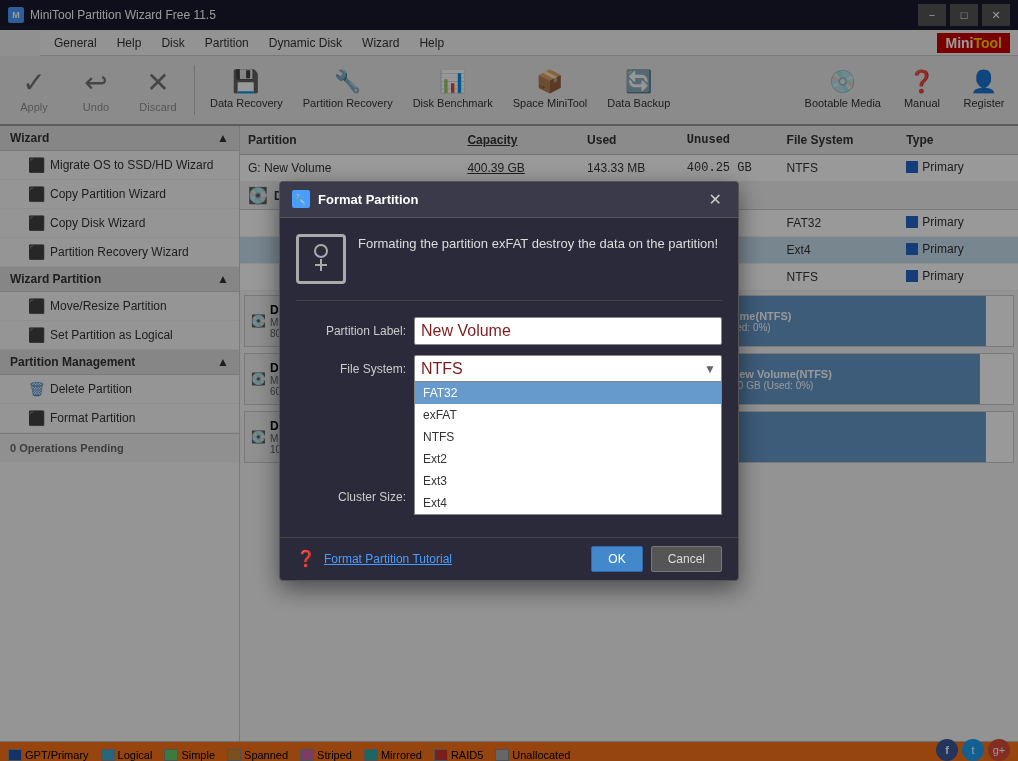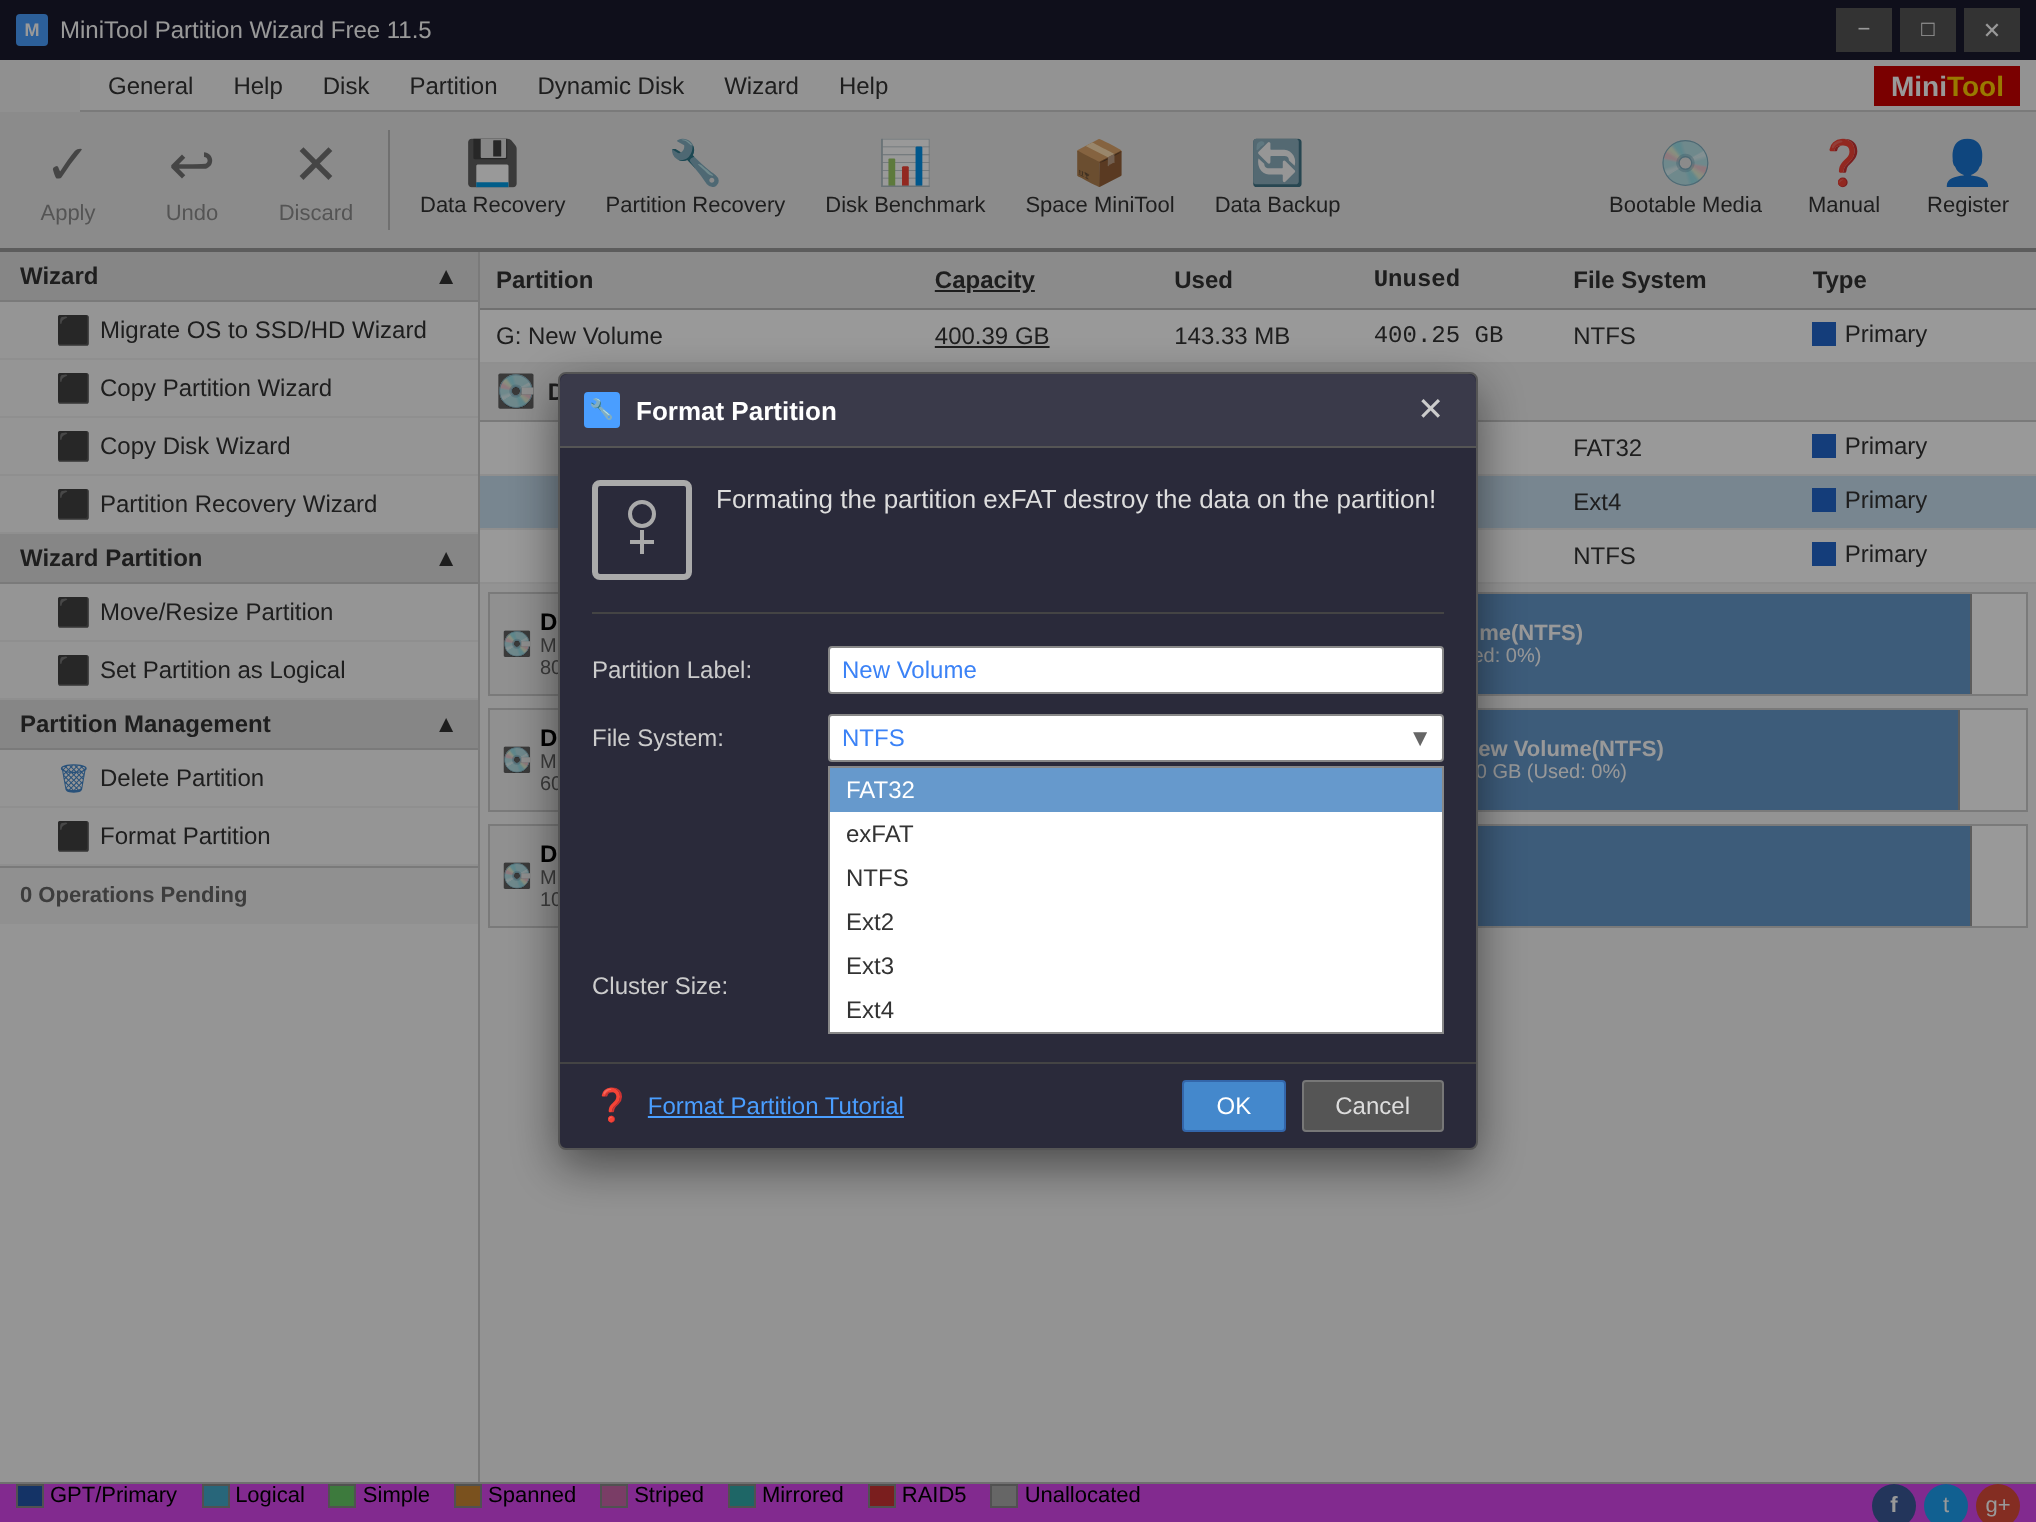--- a/index.html
+++ b/index.html
@@ -90,7 +90,7 @@
     #dialog-warning-icon { width: 50px; height: 50px; border: 3px solid #aaa; border-radius: 4px; display: flex; align-items: center; justify-content: center; font-size: 24px; color: #aaa; flex-shrink: 0; }
     #dialog-warning-text { font-size: 13px; line-height: 1.5; color: #ddd; }
     .dialog-field { display: flex; align-items: center; margin-bottom: 10px; gap: 8px; }
-    .dialog-label { width: 110px; text-align: left; font-size: 12px; color: #ccc; flex-shrink: 0; }
+    .dialog-label { width: 110px; text-align: right; font-size: 12px; color: #ccc; flex-shrink: 0; }
     .dialog-input { flex: 1; padding: 4px 6px; background: #fff; border: 1px solid #888; border-radius: 2px; font-size: 12px; color: #3b82f6; }
     .dialog-select-container { flex: 1; position: relative; }
     .select-arrow { position: absolute; right: 6px; top: 50%; transform: translateY(-50%); color: #666; pointer-events: none; }

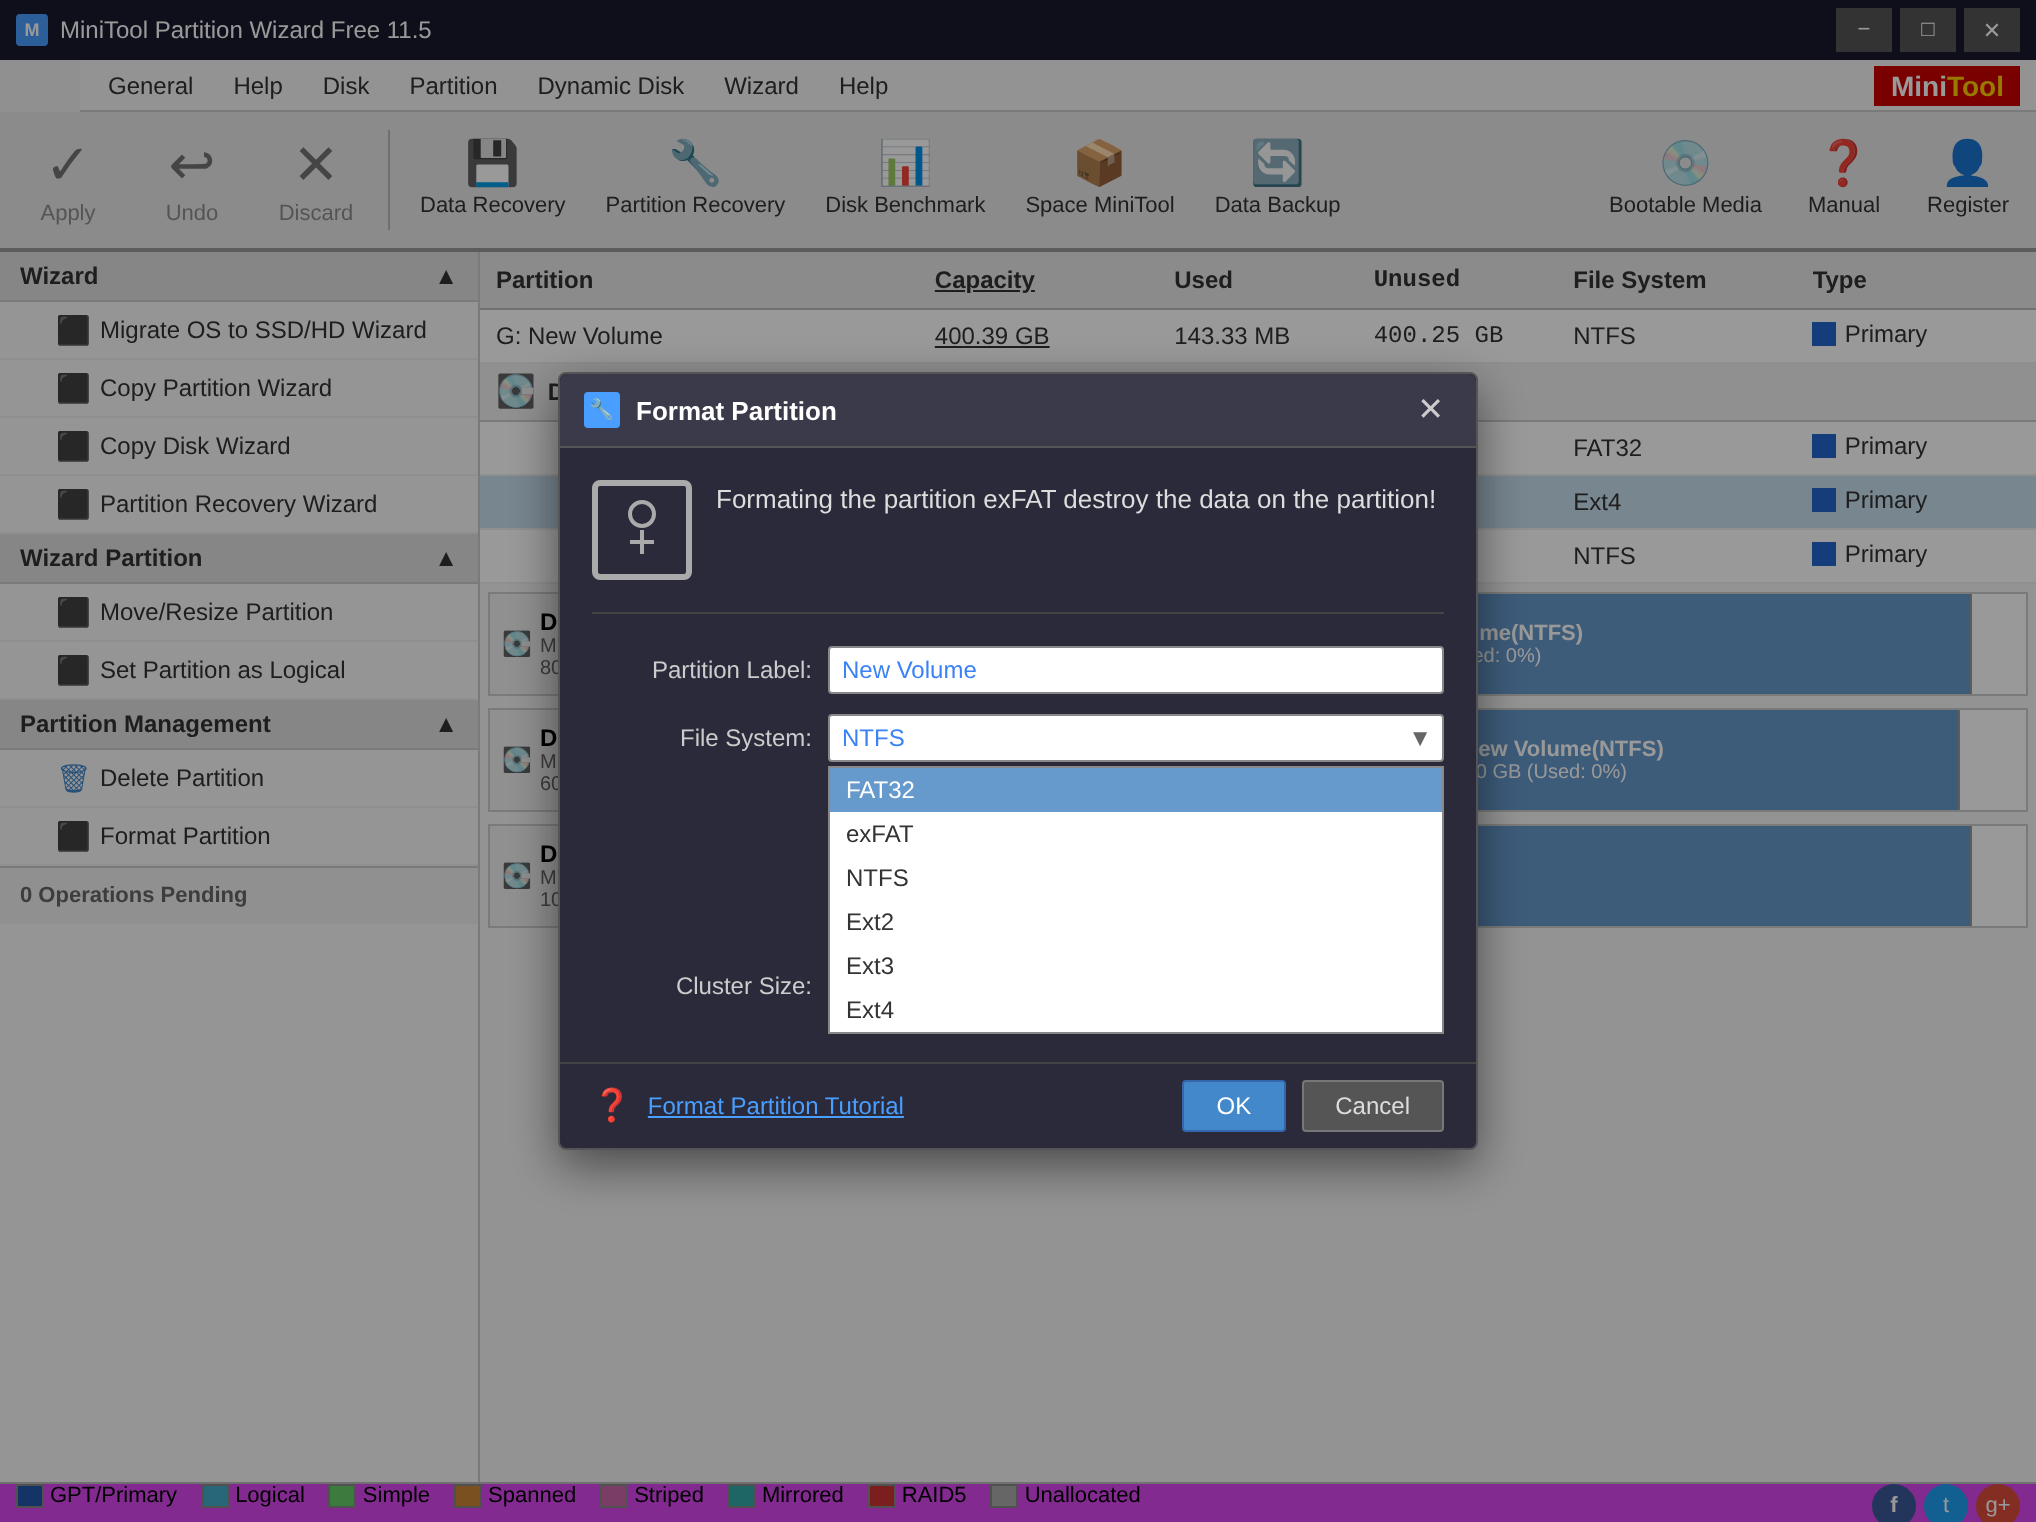--- a/index.html
+++ b/index.html
@@ -91,7 +91,7 @@
     #dialog-warning-text { font-size: 13px; line-height: 1.5; color: #ddd; }
     .dialog-field { display: flex; align-items: center; margin-bottom: 10px; gap: 8px; }
     .dialog-label { width: 110px; text-align: right; font-size: 12px; color: #ccc; flex-shrink: 0; }
-    .dialog-input { flex: 1; padding: 4px 6px; background: #fff; border: 1px solid #888; border-radius: 2px; font-size: 12px; color: #3b82f6; }
+    .dialog-input { flex: 1; padding: 4px 6px; background: #fff; border: 1px solid #888; border-radius: 2px; font-size: 16px; color: #7f1d1d; }
     .dialog-select-container { flex: 1; position: relative; }
     .select-arrow { position: absolute; right: 6px; top: 50%; transform: translateY(-50%); color: #666; pointer-events: none; }
     

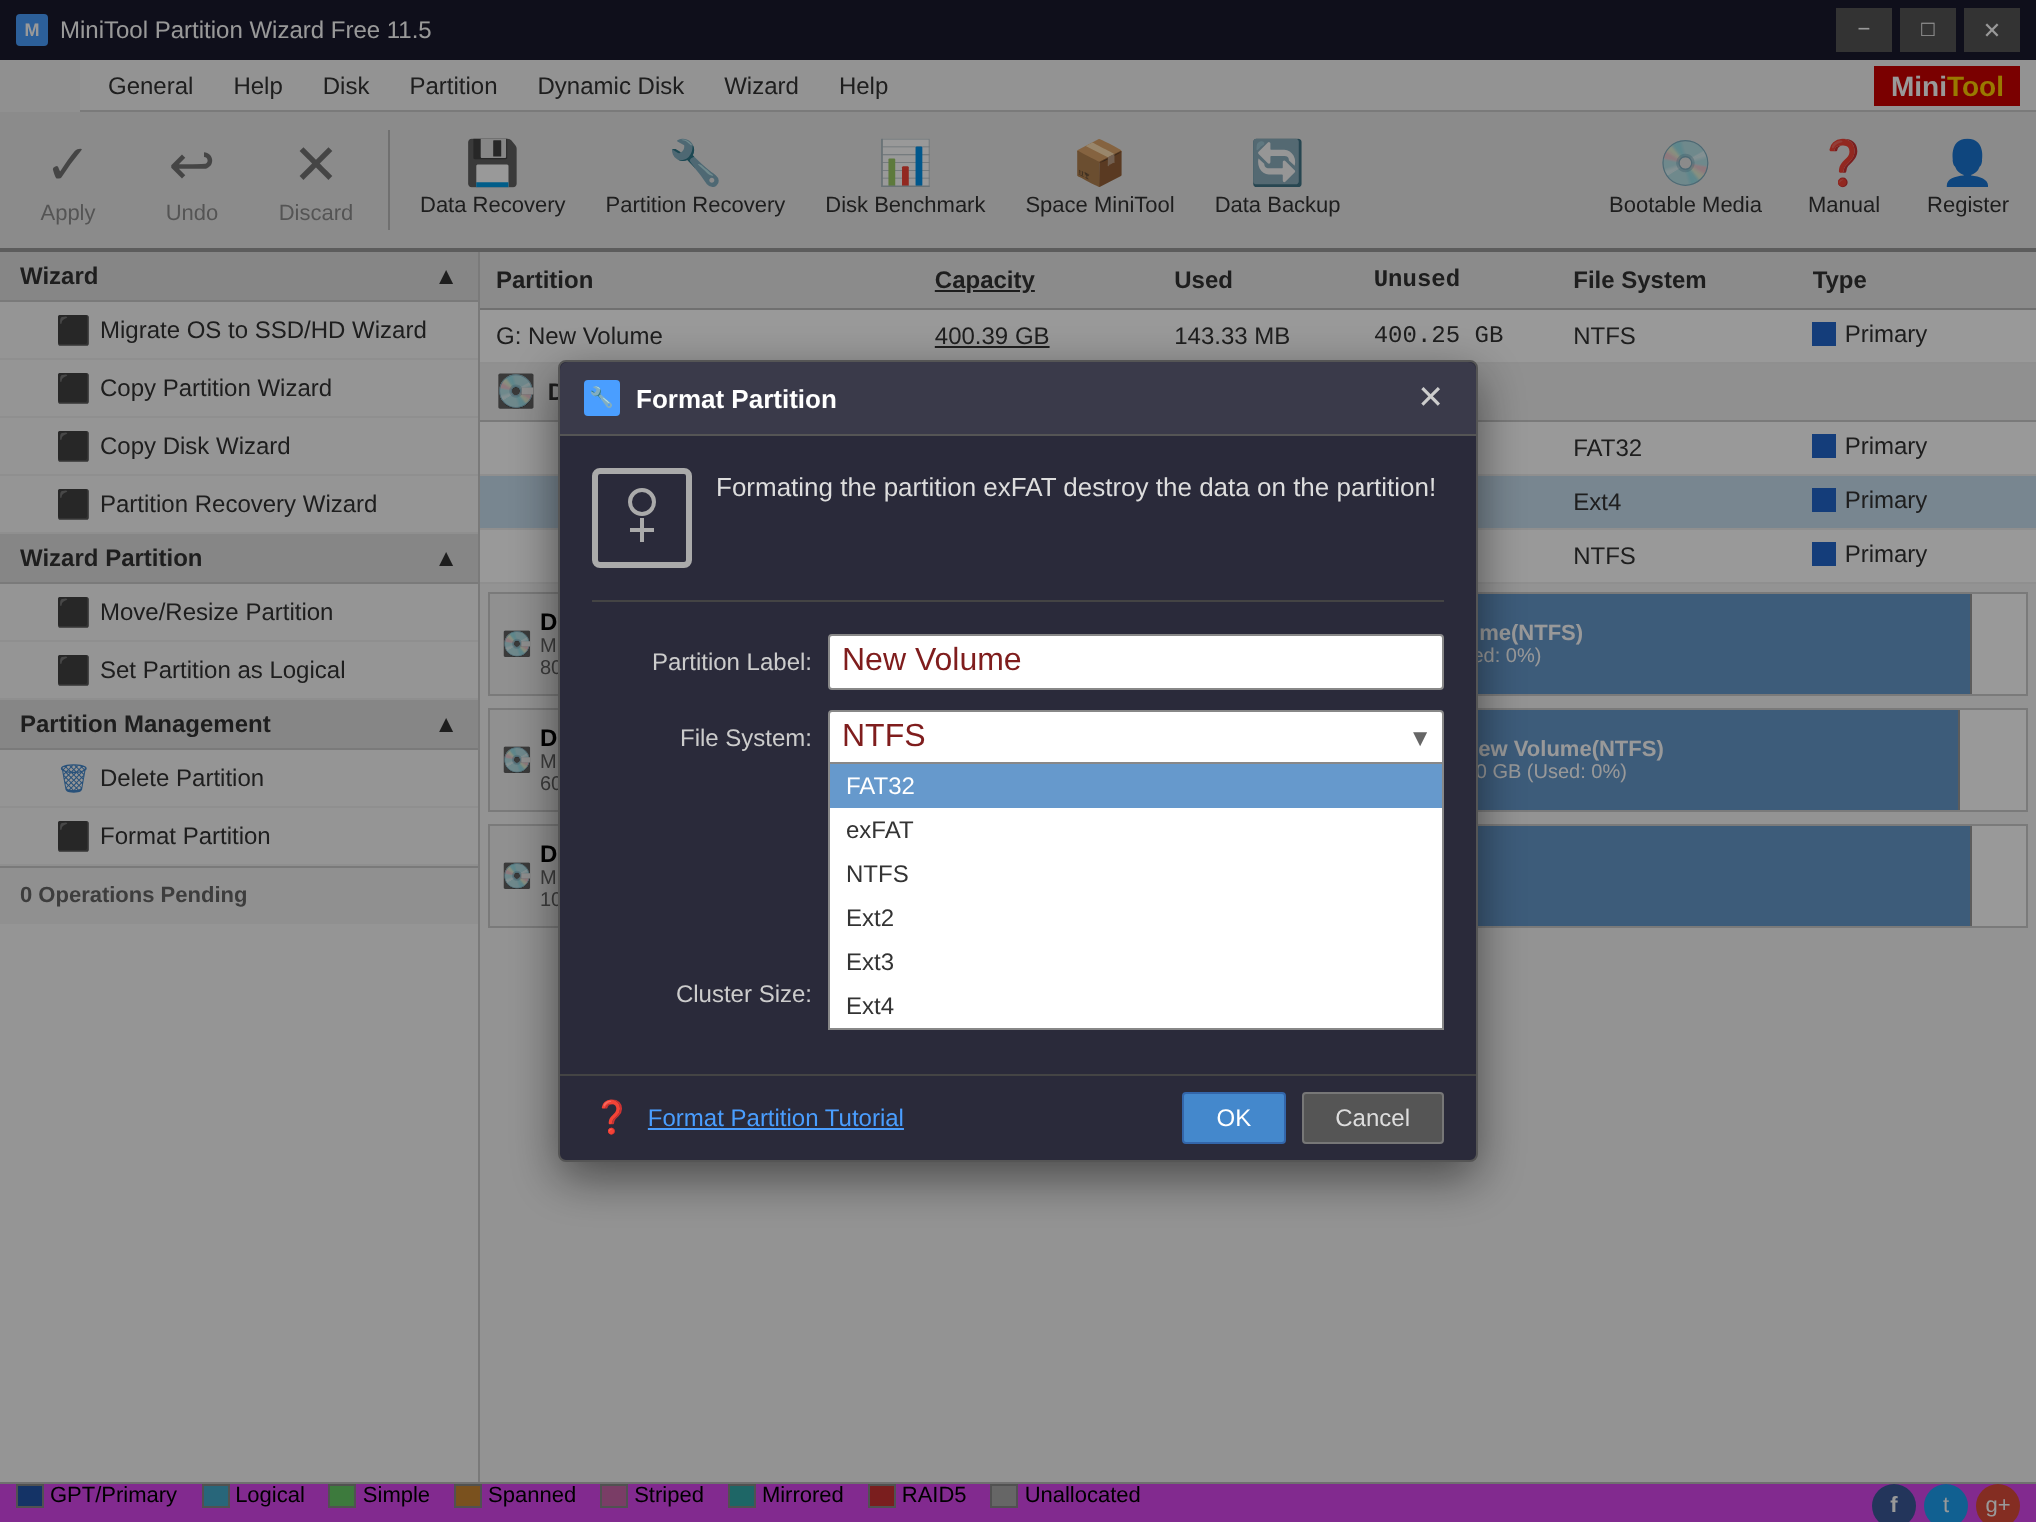--- a/index.html
+++ b/index.html
@@ -74,7 +74,7 @@
     .dp-recovery { background: #4488aa; color: white; }
 
     
-    #status-bar { height: 20px; background: #d946ef; border-top: 1px solid #bbb; display: flex; align-items: flex-start; padding: 0 8px; gap: 12px; font-size: 11px; }
+    #status-bar { height: 20px; background: #f97316; border-top: 1px solid #bbb; display: flex; align-items: flex-end; padding: 0 8px; gap: 12px; font-size: 11px; }
     .legend-item { display: flex; align-items: center; gap: 3px; }
     .legend-box { width: 14px; height: 12px; border: 1px solid #888; }
 

